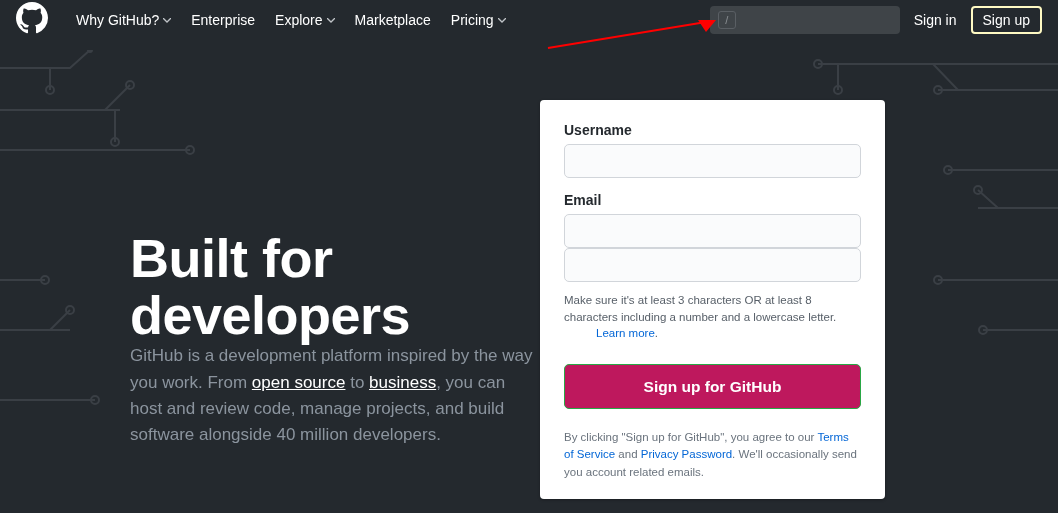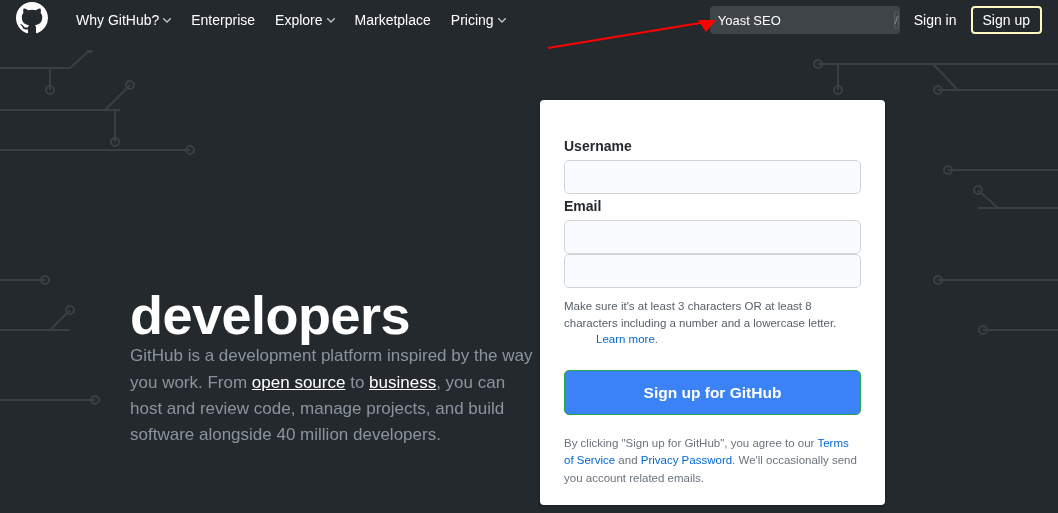--- a/index.html
+++ b/index.html
@@ -150,7 +150,6 @@
   </div>
   <div class="spacer"></div>
   <div class="search-wrap">
-    <input class="search-input" value="Yoast SEO" style="">
     <div class="slash-badge">/</div>
   </div>
   <span class="signin">Sign in</span>

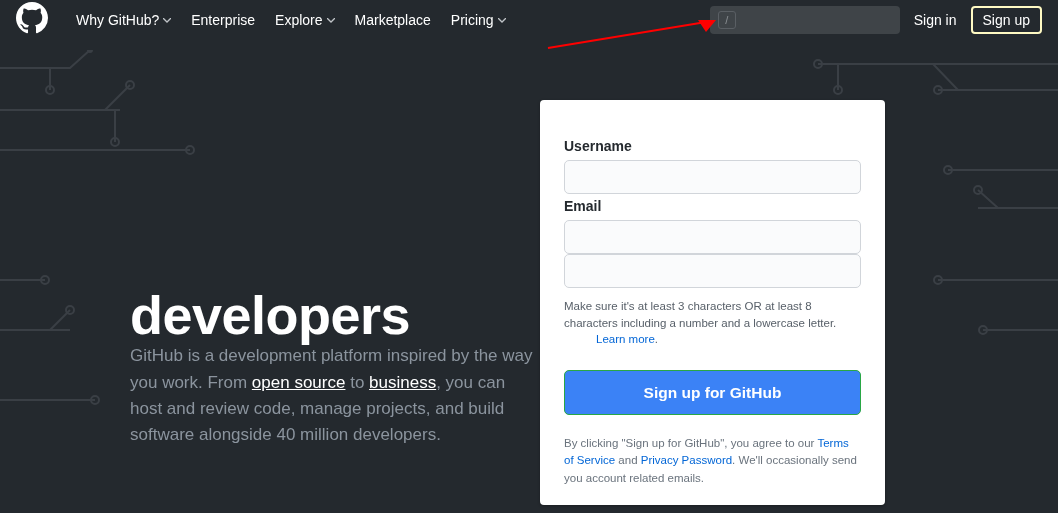--- a/index.html
+++ b/index.html
@@ -70,7 +70,7 @@
     box-shadow: 0 1px 3px rgba(0,0,0,0.3);
   }
   .field-label { font-size: 14px; font-weight: 600; color: #24292e; margin-bottom: 6px; margin-top: 4px; }
-  .field-label:first-child { margin-top: 16px; }
+  .field-label:first-child { margin-top: 0; }
   .field-input {
     width: 100%; height: 34px; border: 1px solid #d1d5da; border-radius: 5px;
     background: #fafbfc; font-size: 14px; padding: 0 10px; outline: none;

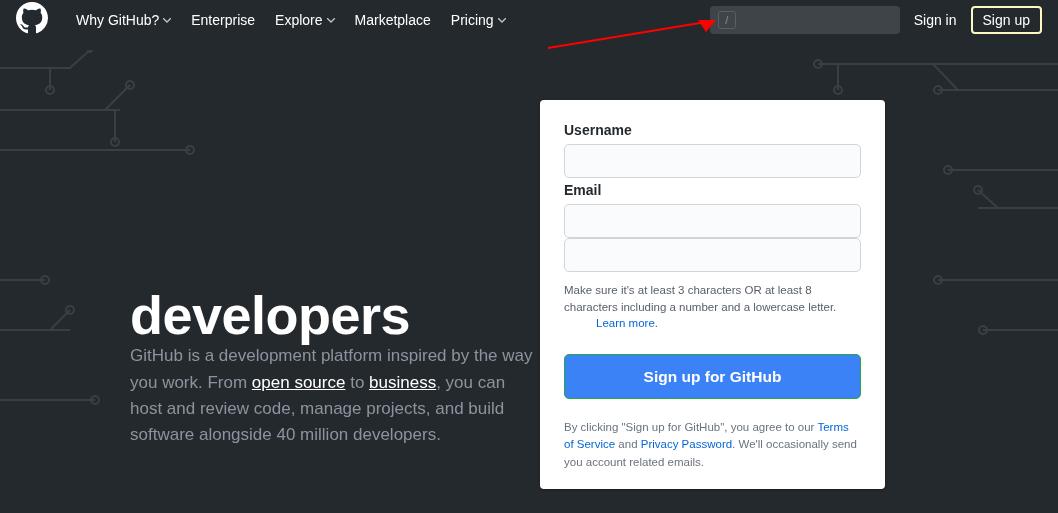--- a/index.html
+++ b/index.html
@@ -69,7 +69,7 @@
     background: #fff; border-radius: 4px; width: 345px; padding: 22px 24px 18px 24px;
     box-shadow: 0 1px 3px rgba(0,0,0,0.3);
   }
-  .field-label { font-size: 14px; font-weight: 600; color: #24292e; margin-bottom: 6px; margin-top: 4px; }
+  .field-label { font-size: 14px; font-weight: 600; color: #24292e; margin-bottom: 6px; margin-top: 14px; }
   .field-label:first-child { margin-top: 0; }
   .field-input {
     width: 100%; height: 34px; border: 1px solid #d1d5da; border-radius: 5px;

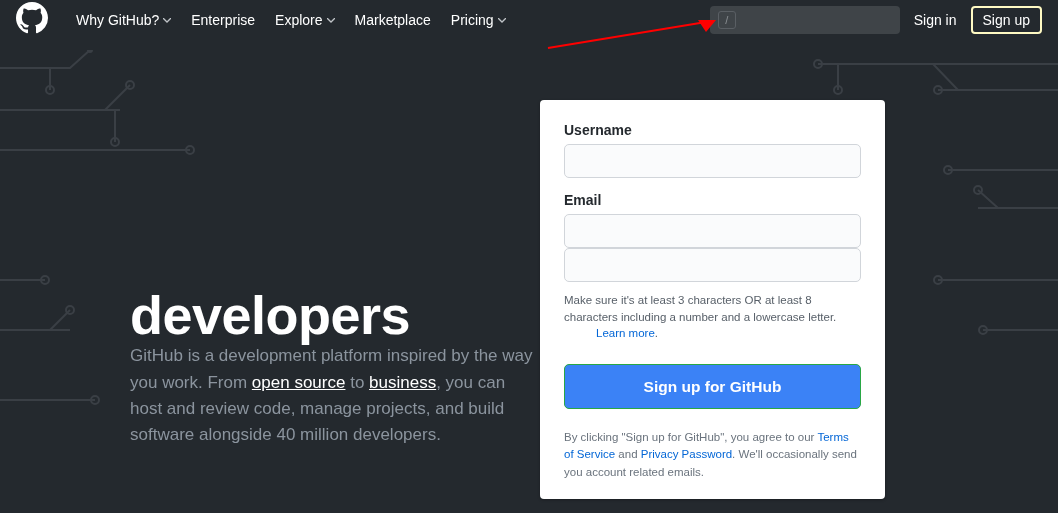--- a/index.html
+++ b/index.html
@@ -164,7 +164,7 @@
 <div class="main">
   <div class="hero">
     <h1>
-      <br>
+      <span>Built for</span><br>
       <span>developers</span>
     </h1>
     <p>

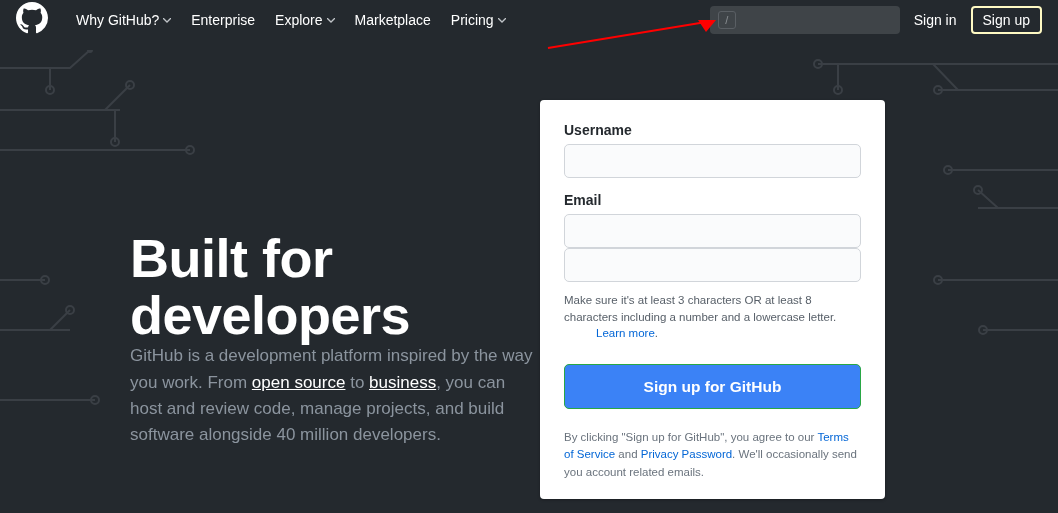--- a/index.html
+++ b/index.html
@@ -78,7 +78,7 @@
   .hint { font-size: 11.5px; color: #586069; margin-top: 10px; line-height: 1.45; }
   .hint a { color: #0366d6; text-decoration: none; cursor: pointer; padding-left: 32px; }
   .green-btn {
-    width: 100%; height: 45px; background: #3b82f6; border: 1px solid #29a745;
+    width: 100%; height: 45px; background: #be185d; border: 1px solid #29a745;
     border-radius: 5px; color: #fff; font-size: 15.5px; font-weight: 600;
     margin-top: 22px; cursor: pointer;
   }

